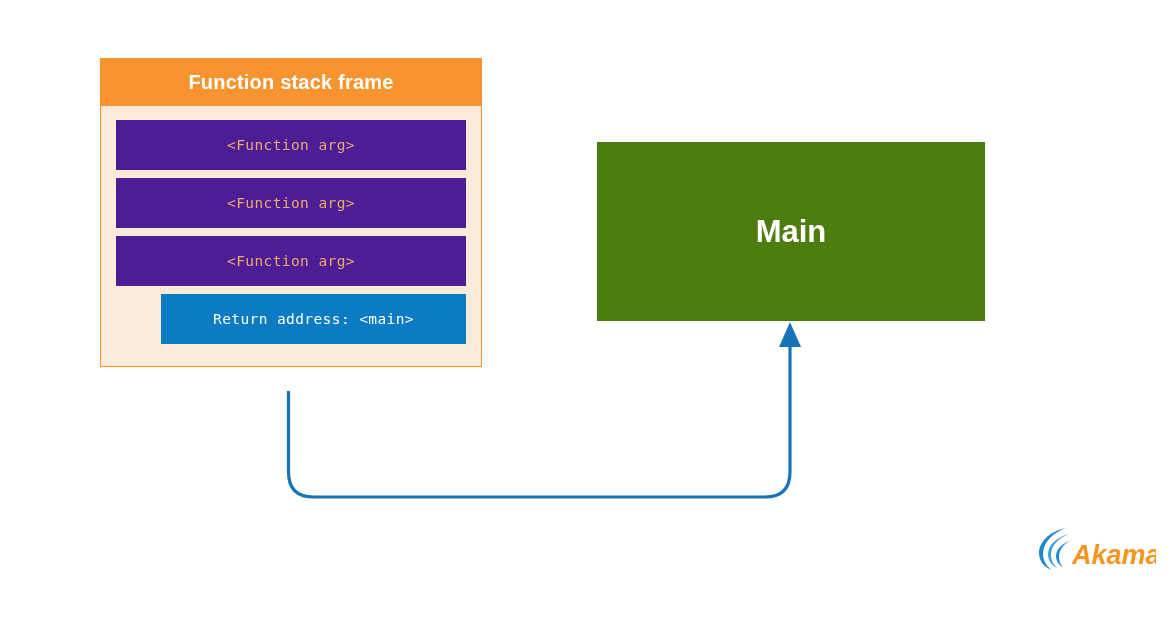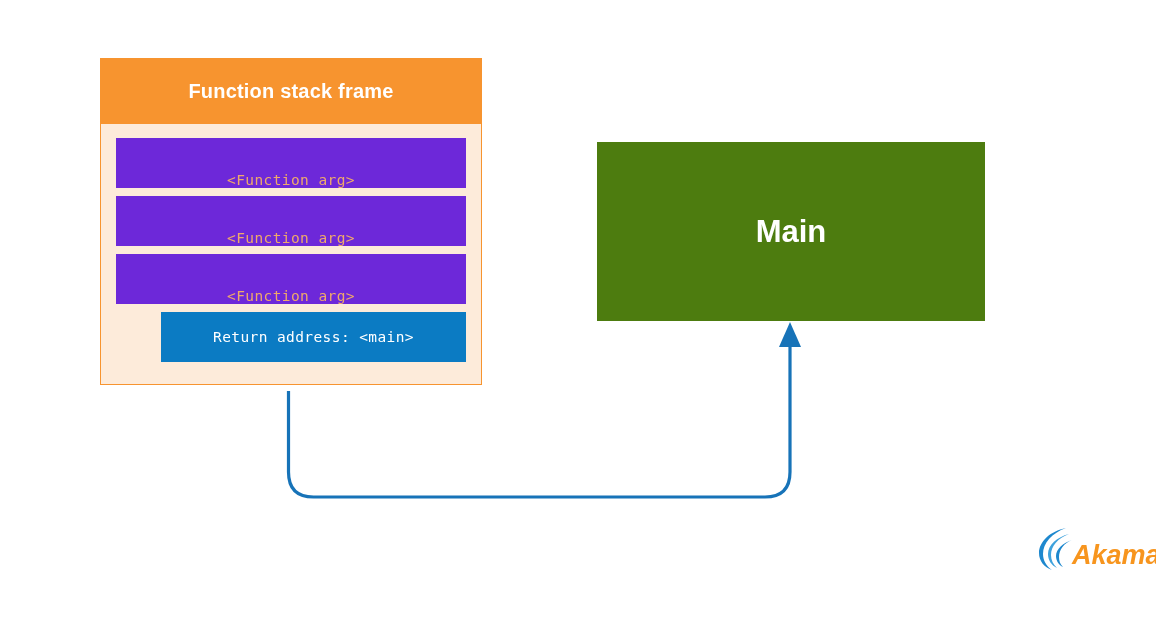--- a/index.html
+++ b/index.html
@@ -33,7 +33,7 @@
   }
 
   .stack-frame-header {
-    height: 66px;
+    height: 48px;
     background: #F7942F;
     display: flex;
     align-items: center;

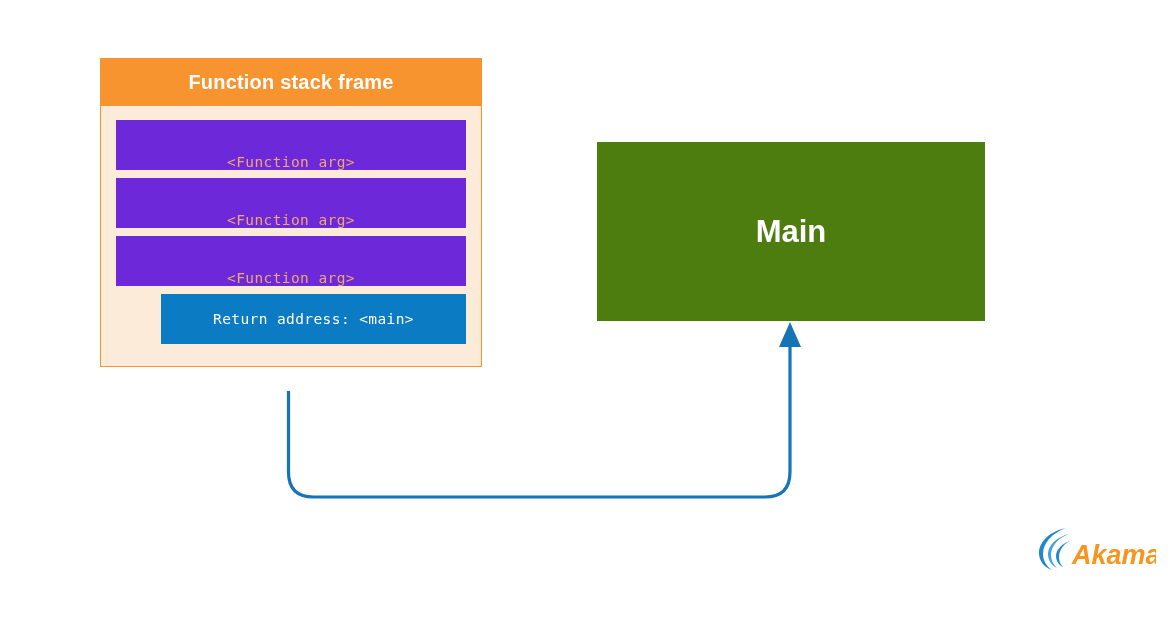--- a/index.html
+++ b/index.html
@@ -68,8 +68,7 @@
   .slot:last-child { margin-bottom: 0; }
 
   .slot-arg {
-    background: #6d28d9;
-    align-items: flex-end;
+    background: #4c1d95;
   }
   .slot-arg .slot-text {
     color: #EFA96A;

